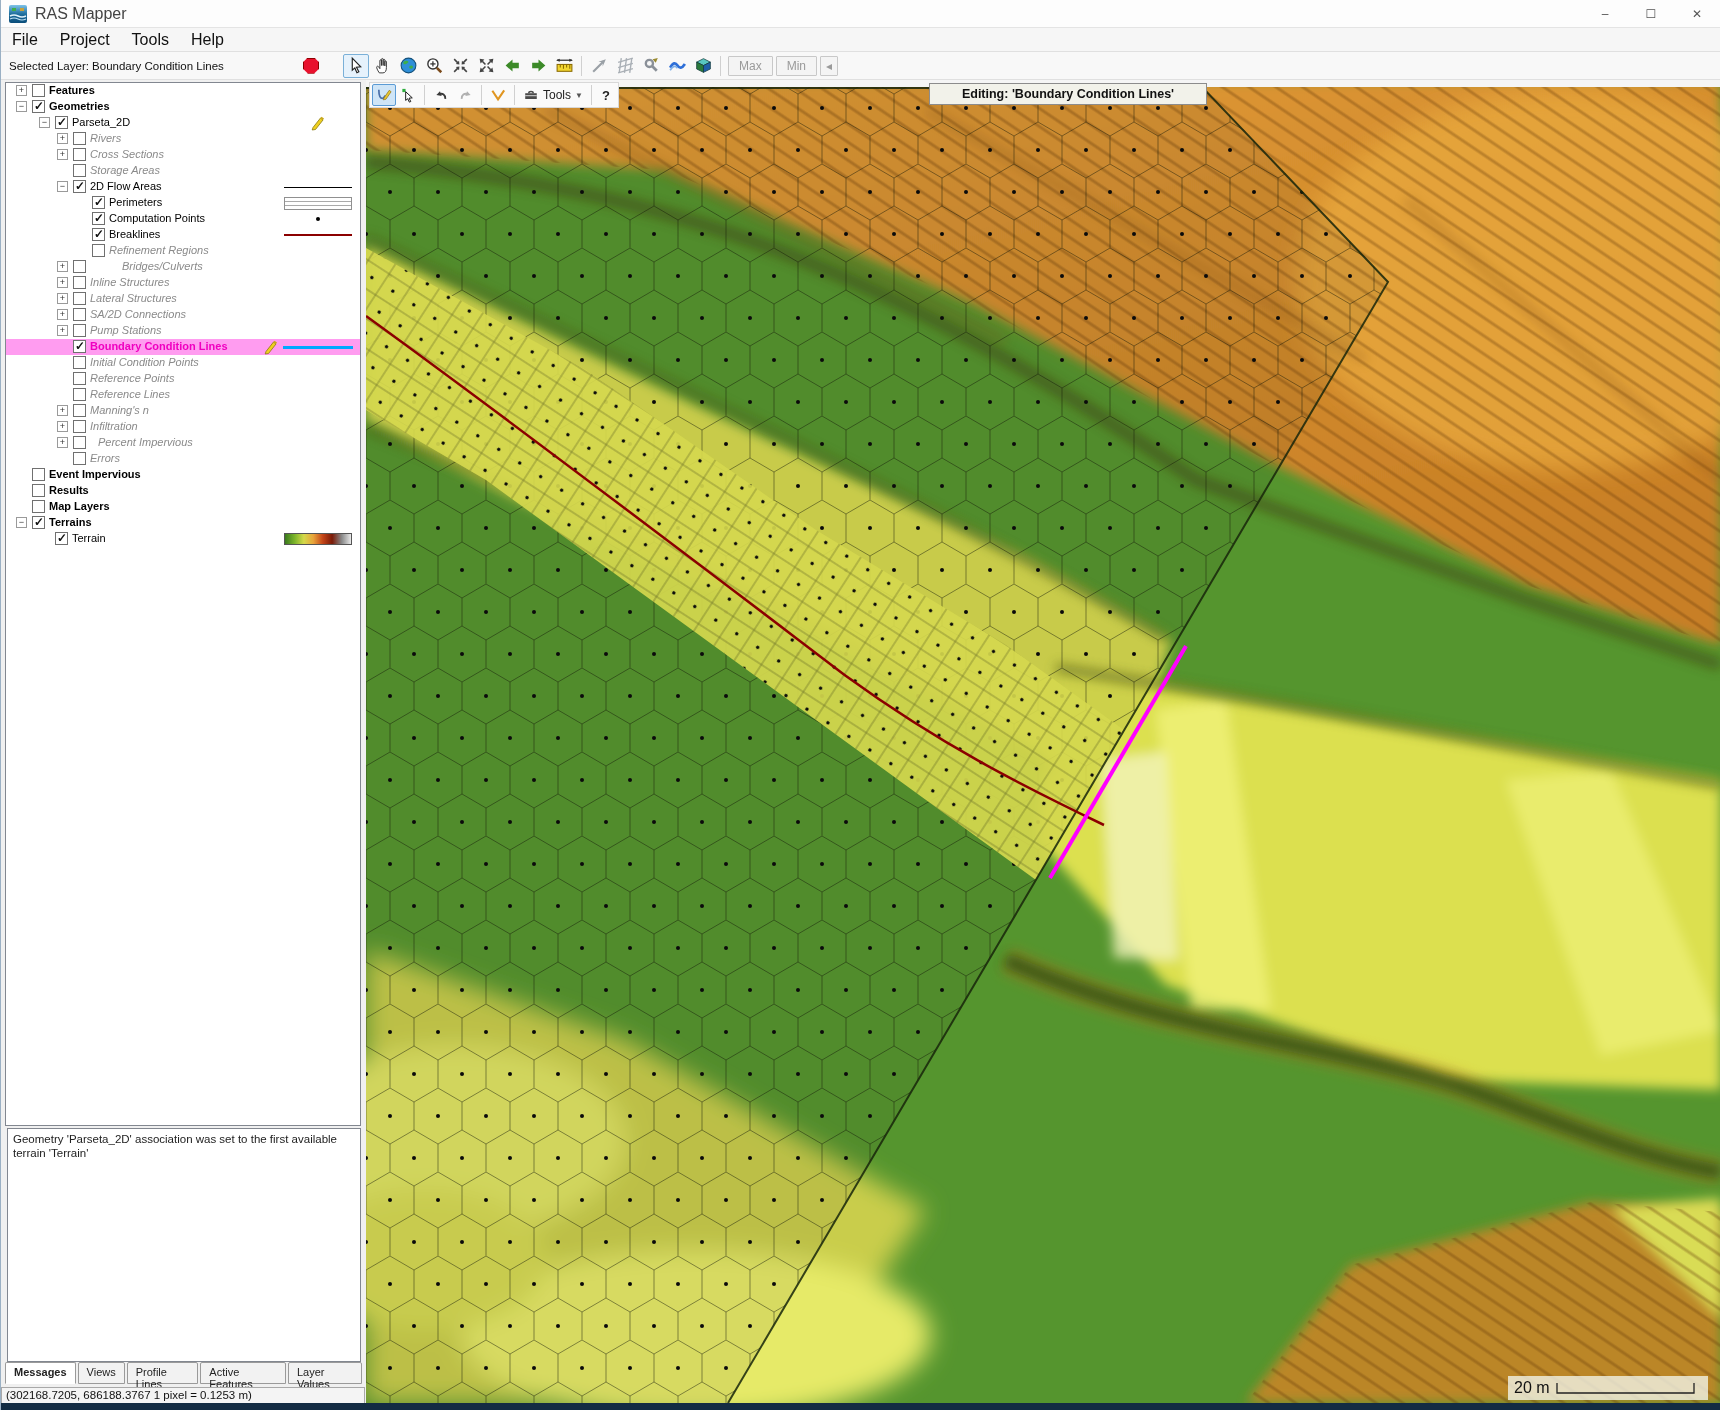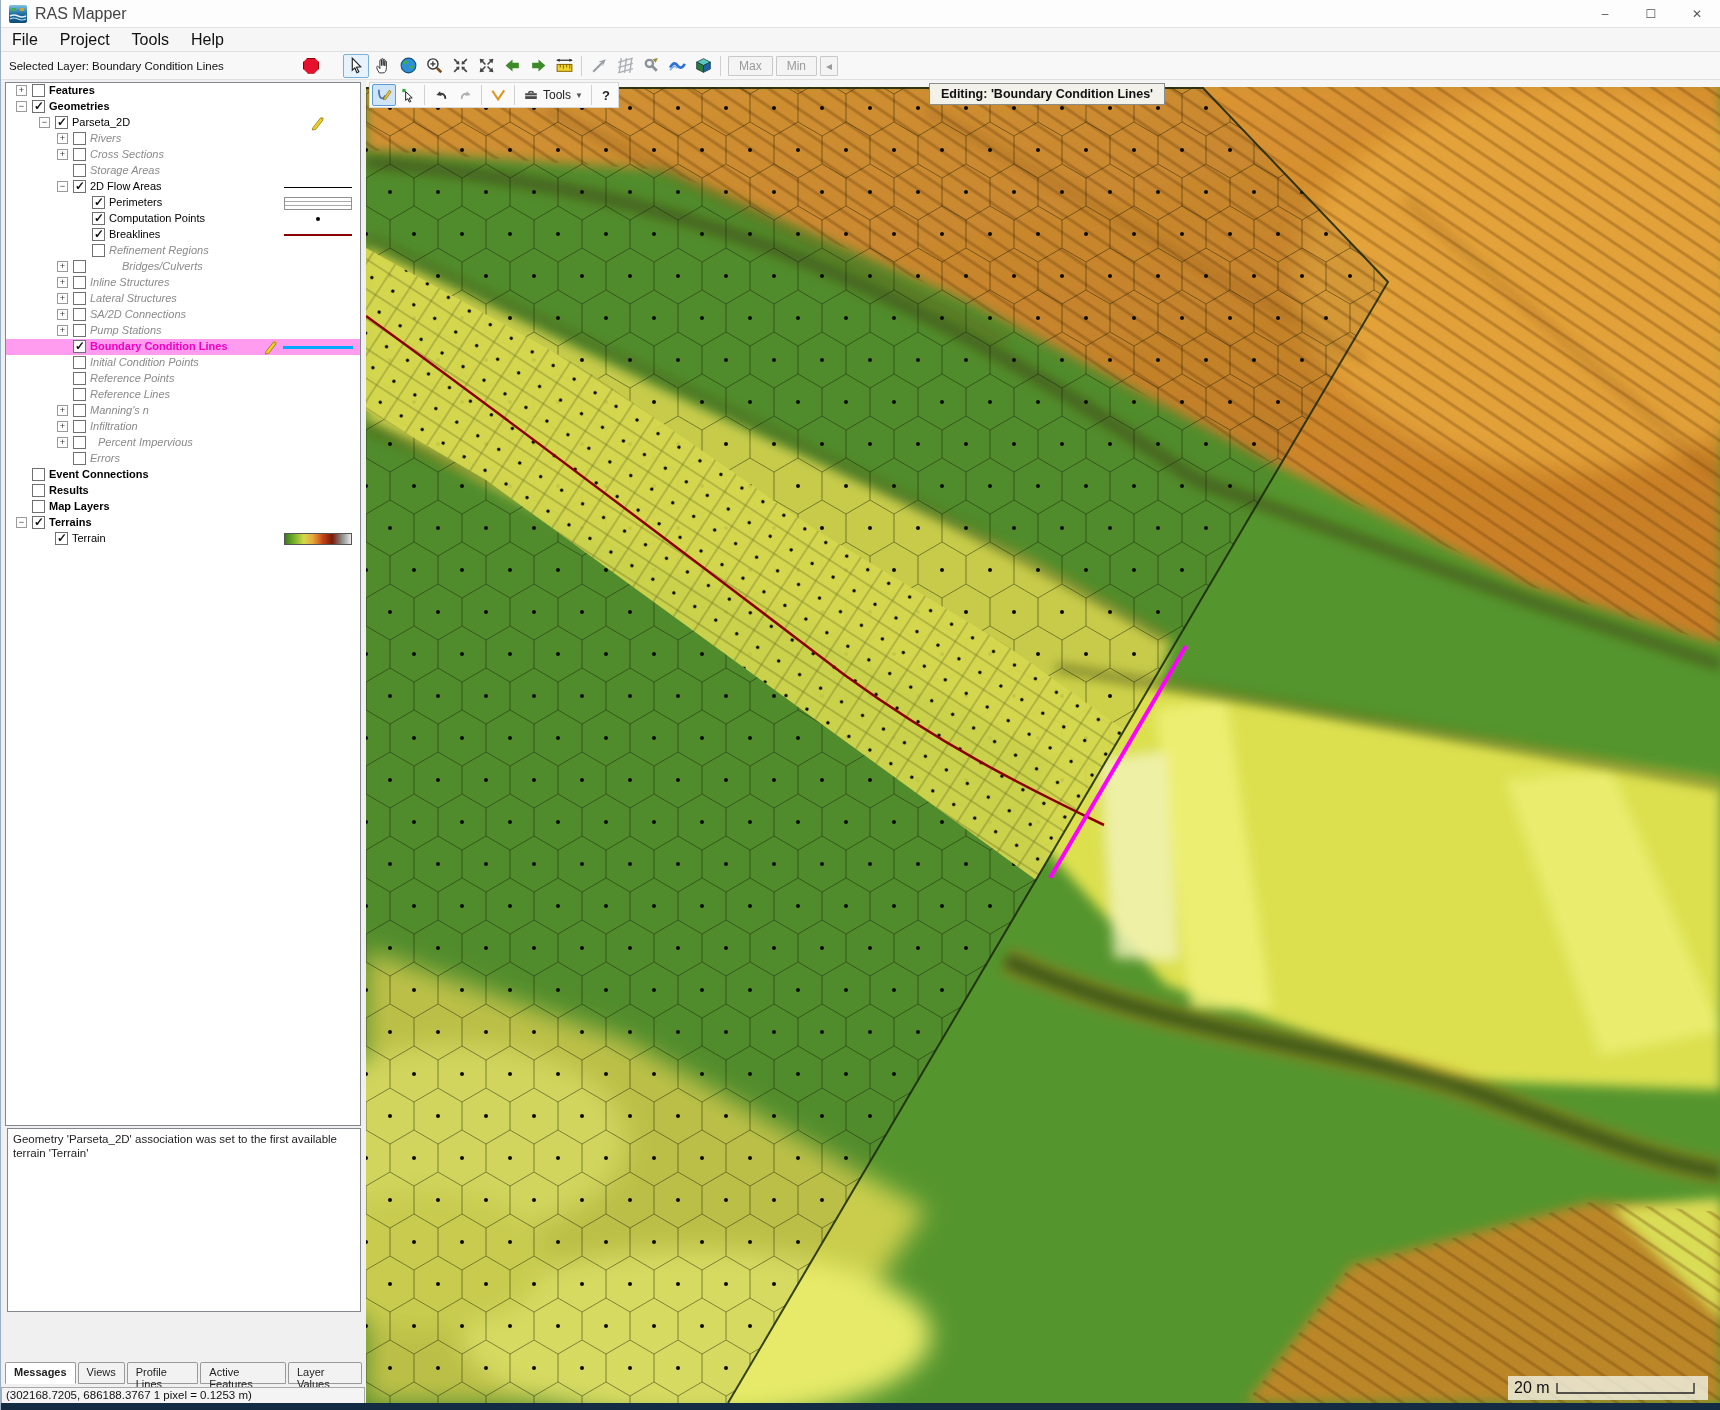--- a/index.html
+++ b/index.html
@@ -65,7 +65,7 @@
   .et-tools { display:flex; align-items:center; font-size:12px; color:#222; padding:0 4px; height:22px; }
   .et-caret { font-size:8px; color:#555; margin-left:4px; }
   .et-help { font-size:13px; font-weight:bold; color:#222; width:20px; text-align:center; }
-  .editing-label { position:absolute; left:563px; top:3px; width:236px; height:22px; background:#f2f2ea;
+  .editing-label { position:absolute; left:563px; top:3px; width:278px; height:22px; background:#f2f2ea;
     border:1px solid #8c8c8c; font-size:12.5px; font-weight:bold; color:#111;
     display:flex; align-items:center; justify-content:center; }
   .scalebar { position:absolute; left:1142px; top:1296px; width:200px; height:24px;

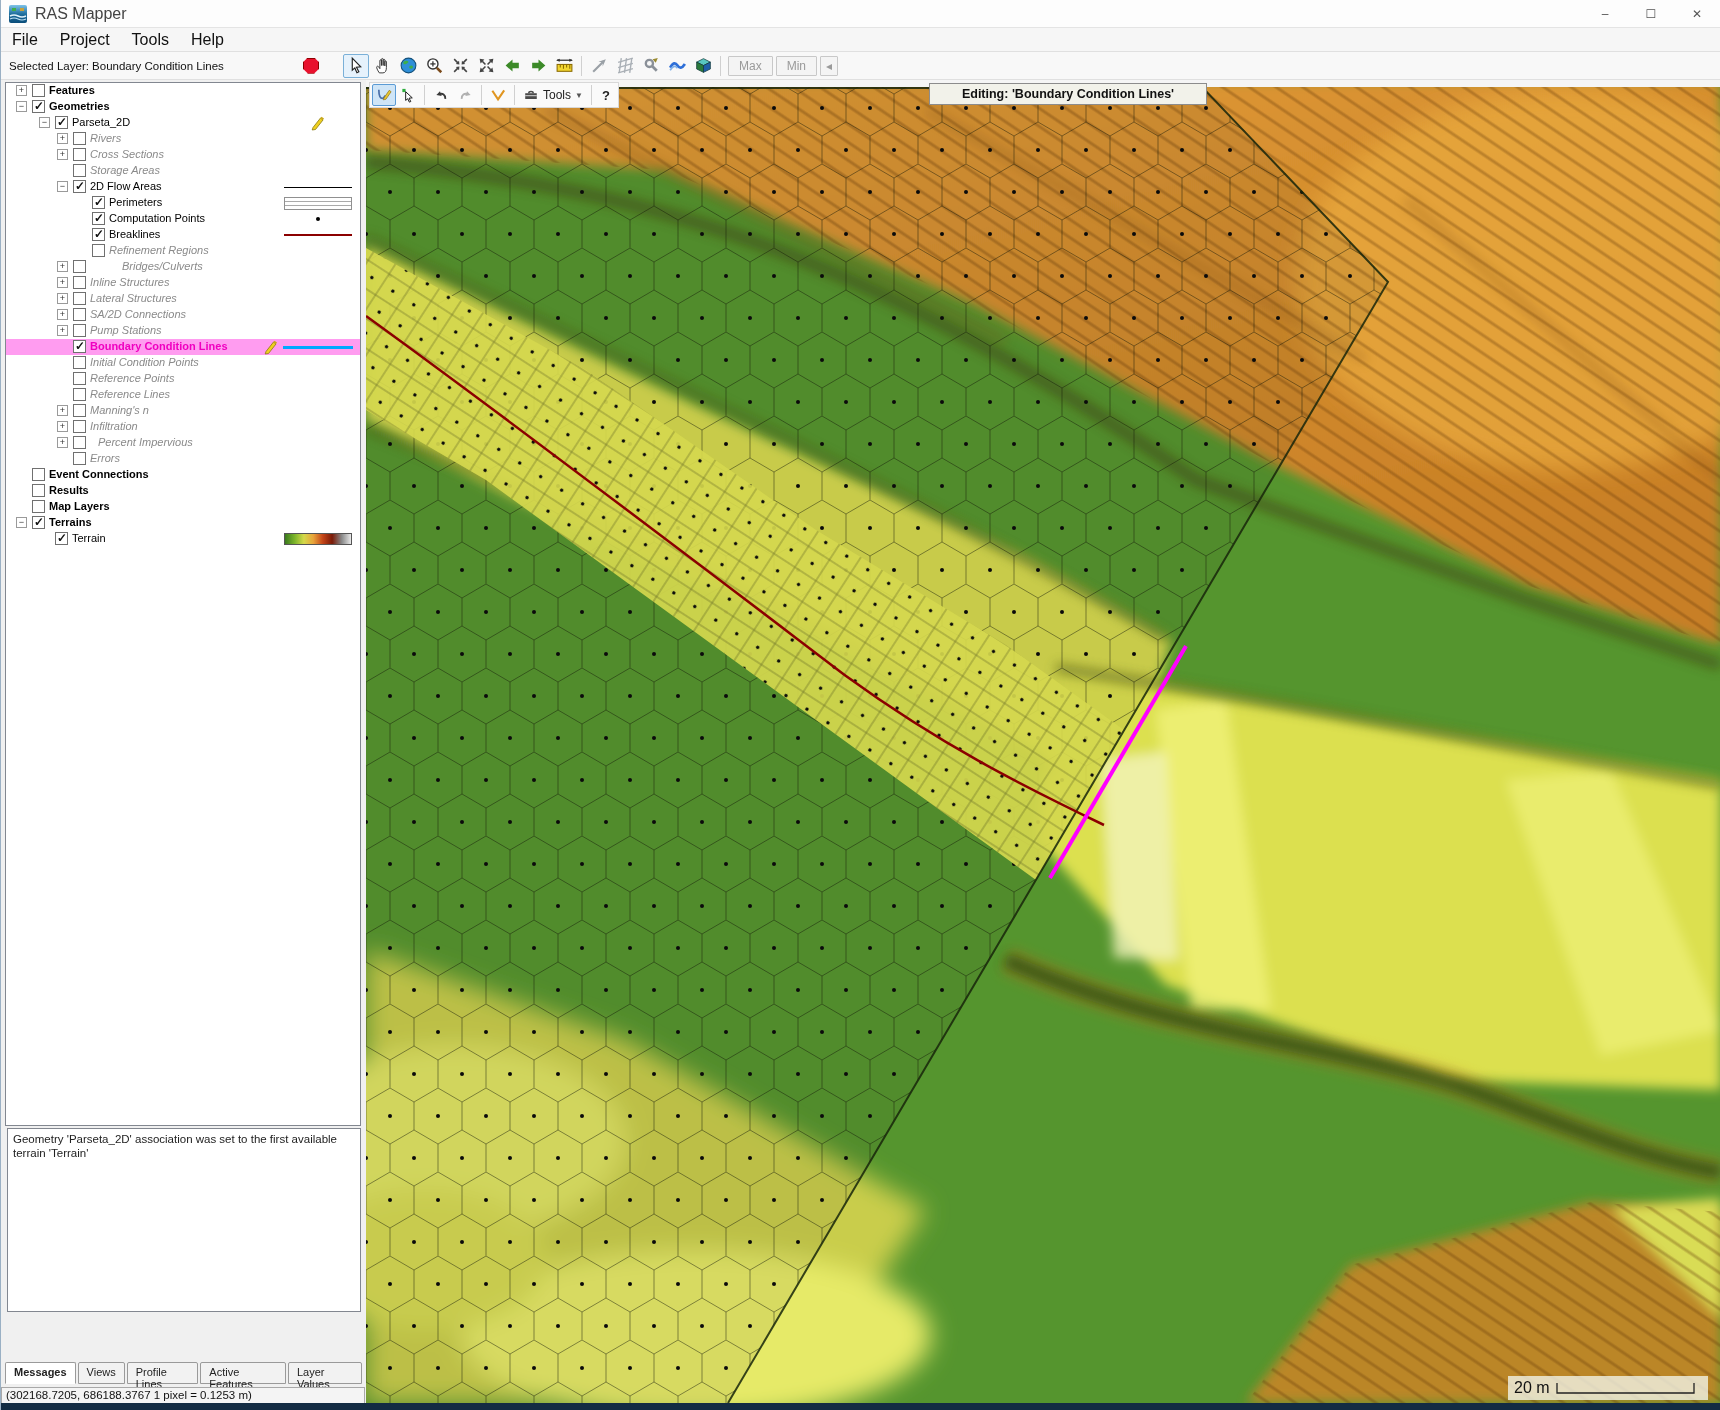--- a/index.html
+++ b/index.html
@@ -402,7 +402,7 @@
         </div>
         <div class="tree-row">
           <span class="cbox" style="left:26px"></span>
-          <span class="lbl" style="left:43px;font-weight:bold;">Event Connections</span>
+          <span class="lbl" style="left:43px;font-weight:bold;">Event Impervious</span>
         </div>
         <div class="tree-row">
           <span class="cbox" style="left:26px"></span>

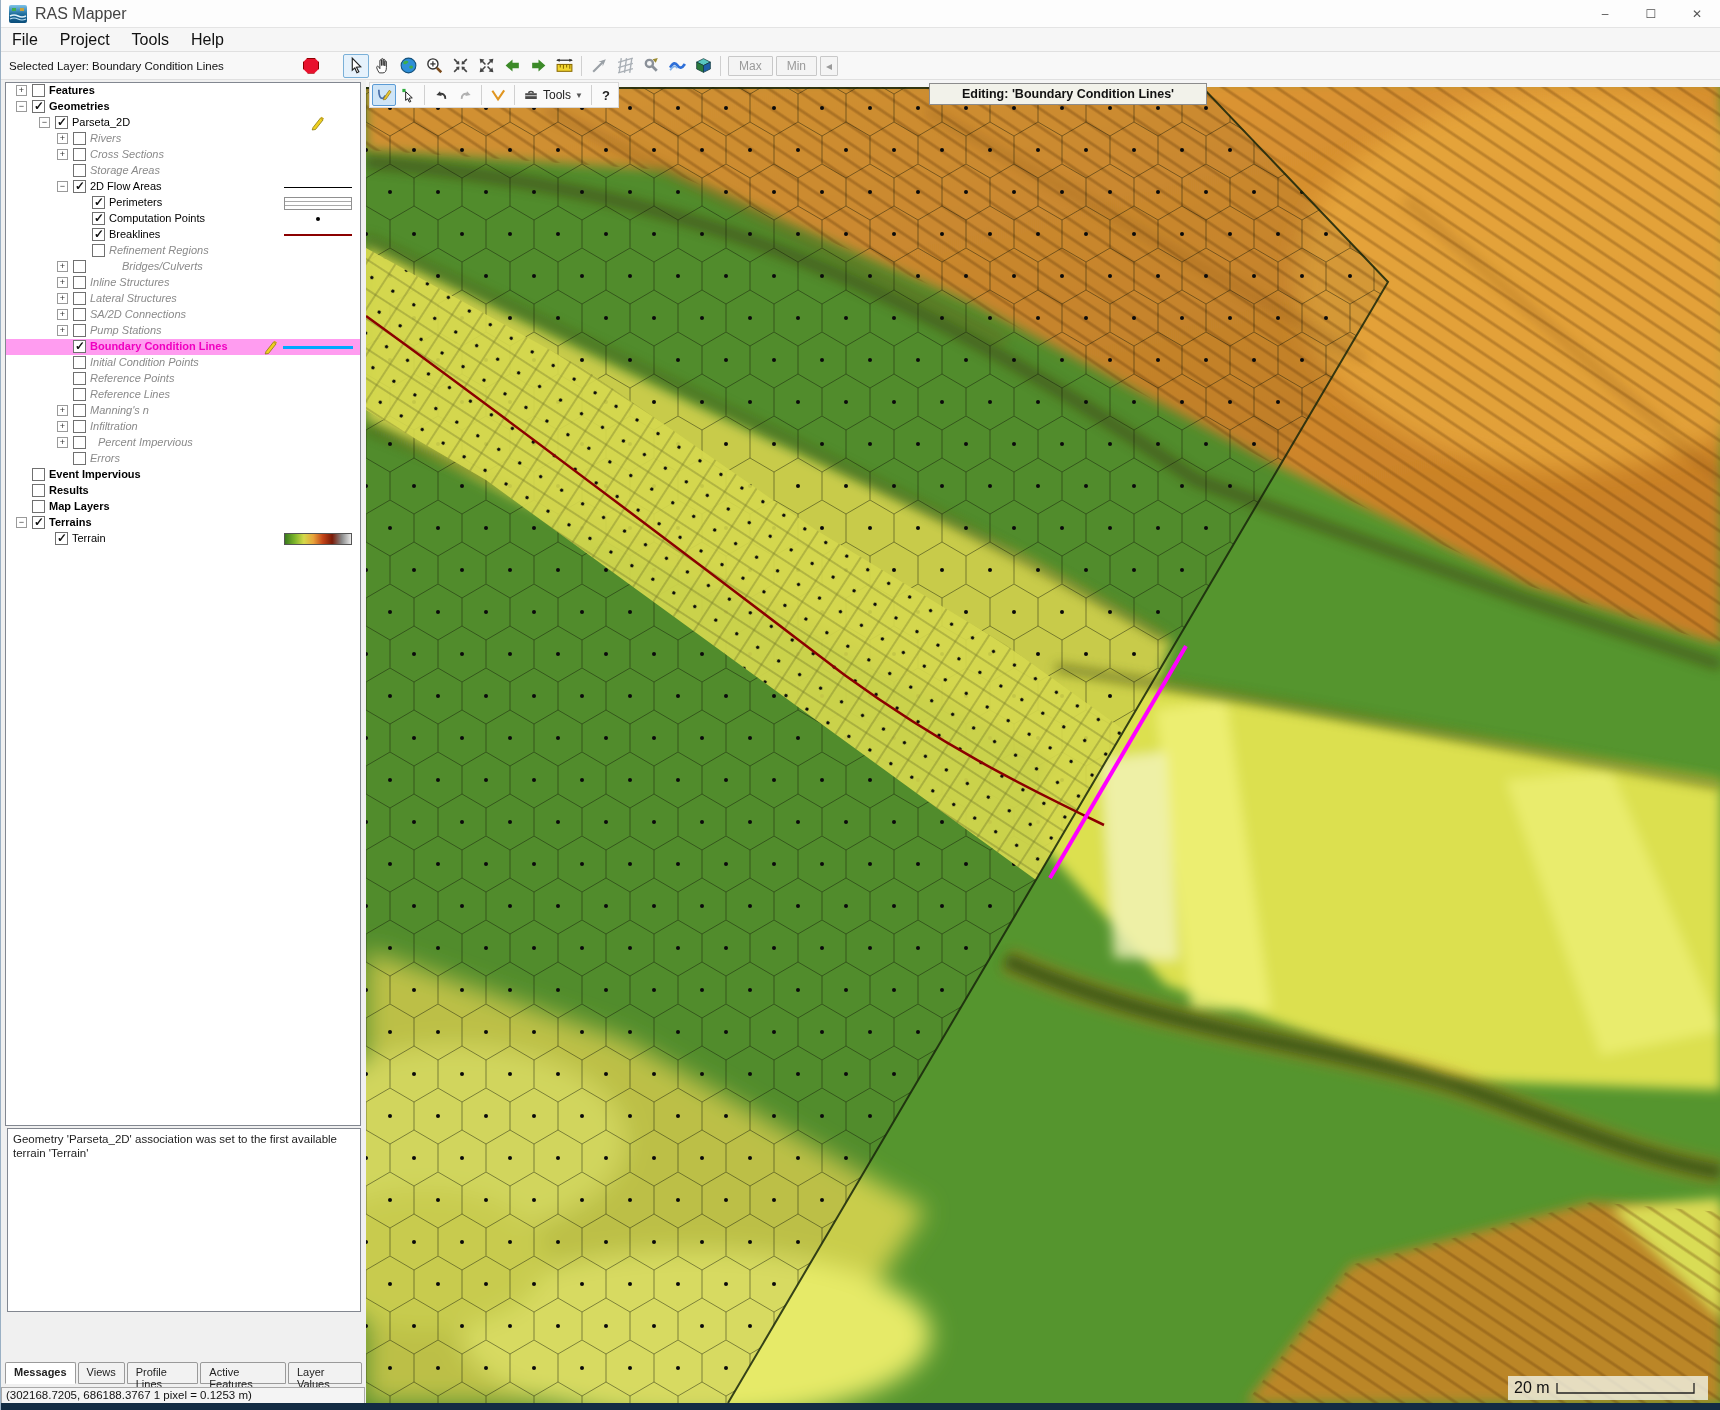--- a/index.html
+++ b/index.html
@@ -45,7 +45,7 @@
   .tree-row.sel-row { background:#ff9cf0; }
   .tree-row.sel-row .lbl { color:#f000c0; font-weight:bold; }
   .sym { position:absolute; right:6px; top:0; width:72px; height:16px; display:flex; align-items:center; justify-content:center; }
-  .msg-box { position:absolute; left:6px; top:1048px; width:354px; height:184px; background:#fff;
+  .msg-box { position:absolute; left:6px; top:1048px; width:354px; height:234px; background:#fff;
     border:1px solid #828790; font-size:11.5px; color:#222; padding:3px 5px; line-height:1.25; }
   .tabs { position:absolute; left:4px; top:1282px; height:22px; display:flex; }
   .tab { font-size:11px; color:#222; border:1px solid #9a9a9a; border-radius:2px 2px 0 0;

